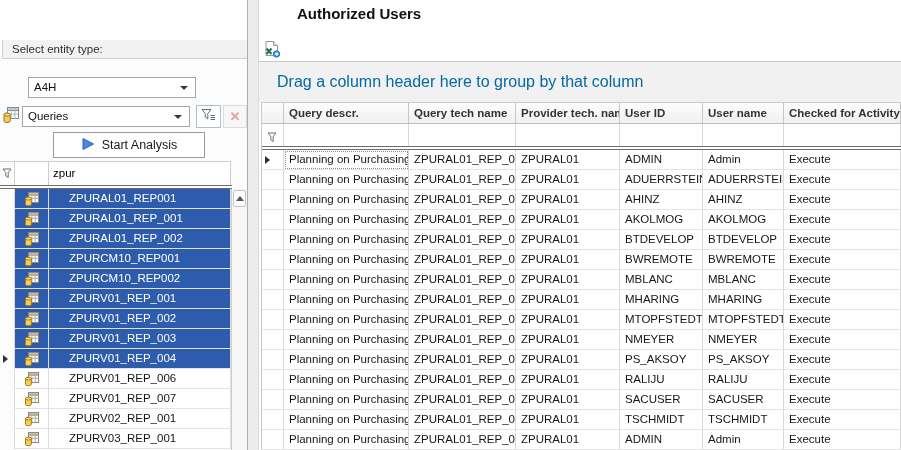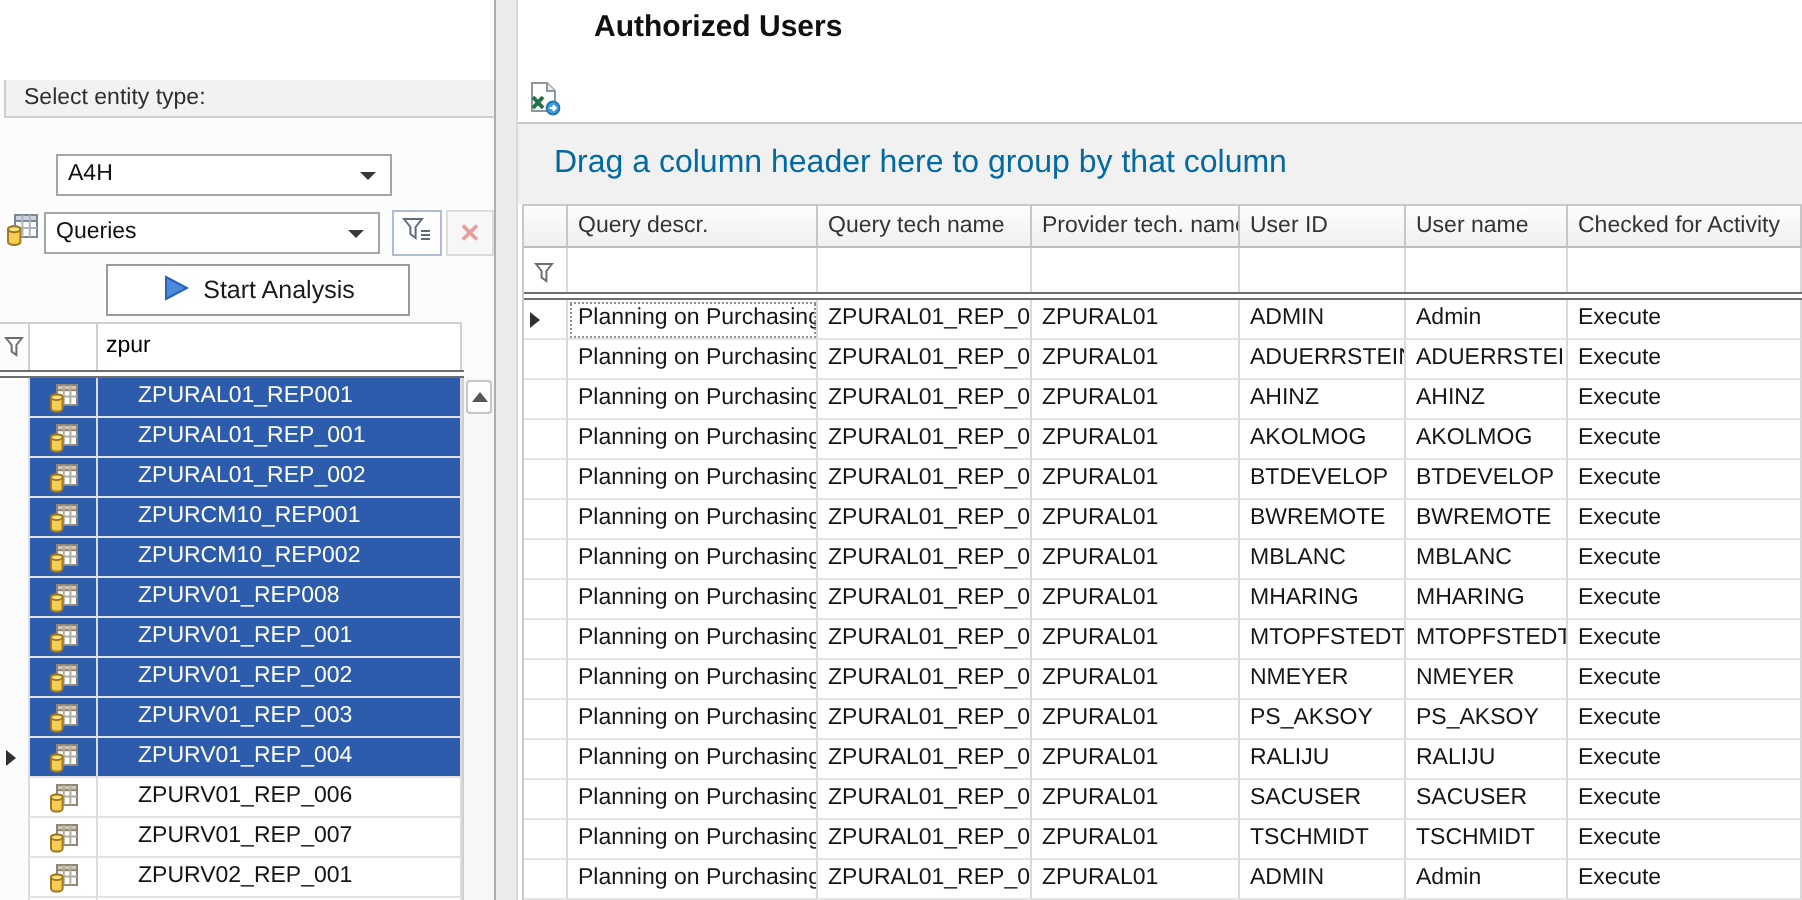--- a/index.html
+++ b/index.html
@@ -78,7 +78,7 @@
   .g-cell.gutter { position:relative; padding:0; }
   .g-header { height:22px; }
   .g-header .g-cell { background:linear-gradient(#fdfdfd,#eef0f1); border-top:1px solid #c9c9c9;
-    border-right:1px solid #c6c6c6; border-bottom:1px solid #bdbdbd; line-height:21px; color:#333; }
+    border-right:1px solid #c6c6c6; border-bottom:1px solid #bdbdbd; line-height:21px; color:#333;font-weight:bold; }
   .g-filter { height:22px; }
   .g-filter .g-cell { line-height:21px; border-bottom:none; }
   .g-dbl { height:4px; border-top:1px solid #6e6e6e; border-bottom:1px solid #6e6e6e; background:#fff;

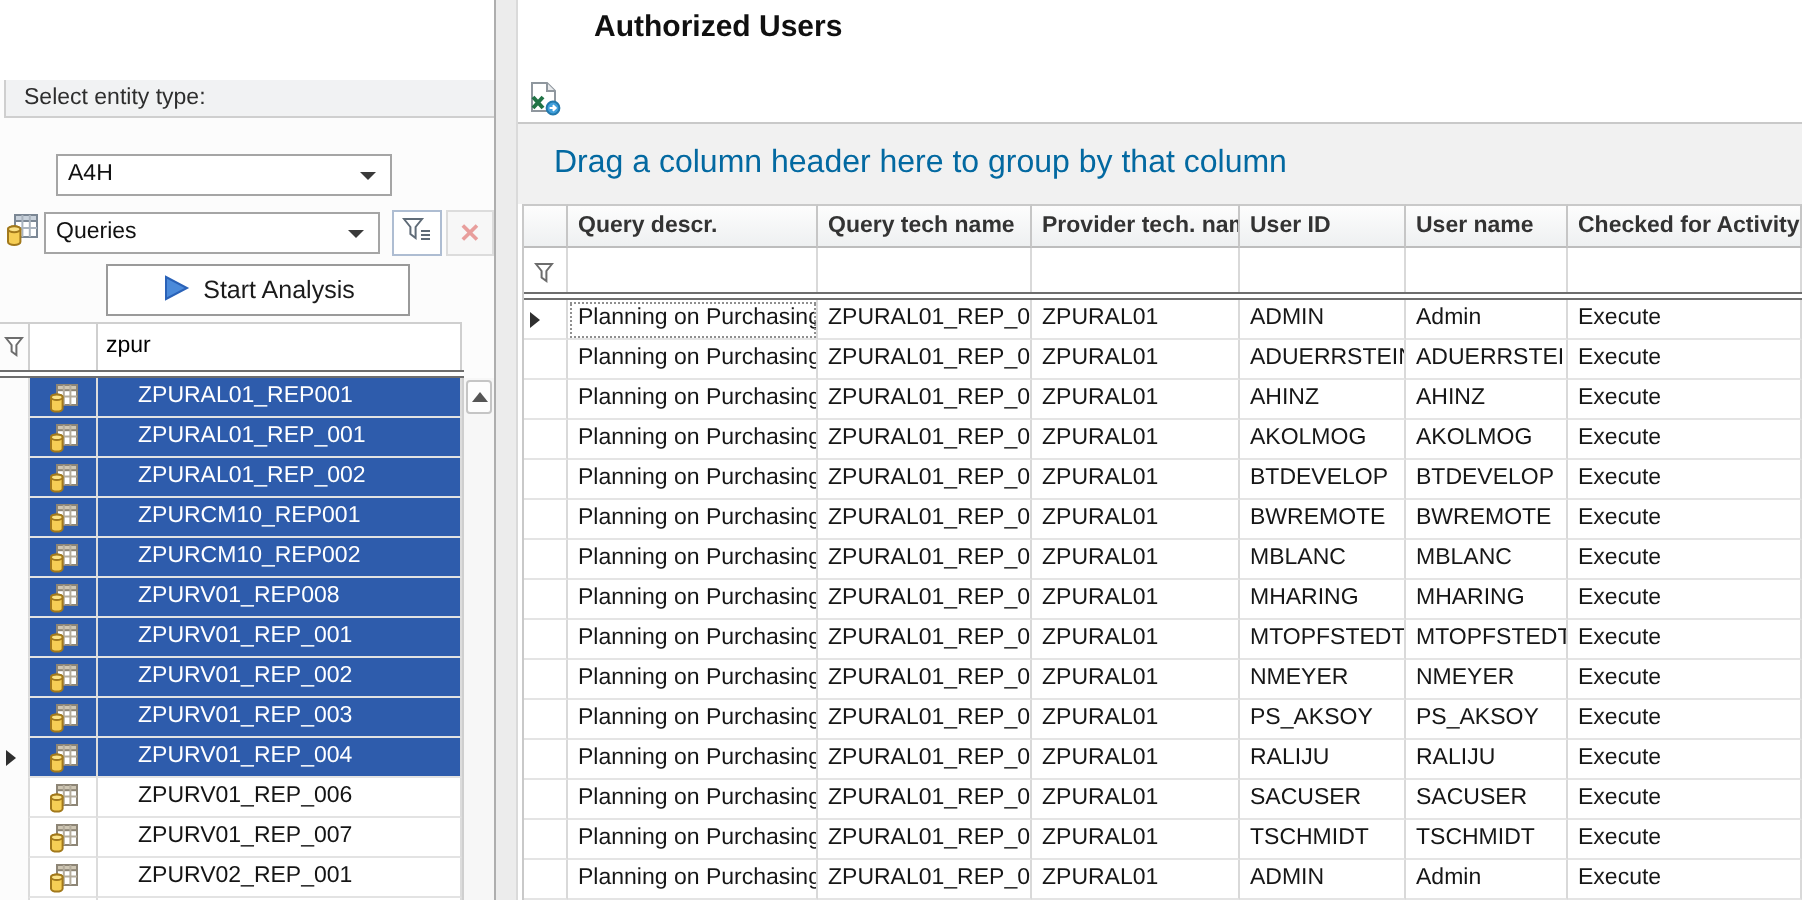--- a/index.html
+++ b/index.html
@@ -219,19 +219,6 @@
           <span class="l-name">ZPURCM10_REP002</span>
         </div>
 
-        <div class="l-row sel">
-          <span class="l-gutter"></span>
-          <span class="l-icon">
-            <svg width="16" height="16" viewBox="0 0 16 16">
-              <rect x="4.5" y="1.5" width="10" height="10" fill="#fff" stroke="#8d8576"></rect>
-              <rect x="4.5" y="1.5" width="10" height="2.6" fill="#cfc7b4" stroke="#8d8576"></rect>
-              <path d="M7.9 1.5 V11.5 M11.2 1.5 V11.5 M4.5 7.3 H14.5" stroke="#b4ac9c" fill="none"></path>
-              <path d="M1.5 7.6 a2.9 1.4 0 0 1 5.8 0 V13.4 a2.9 1.4 0 0 1 -5.8 0 Z" fill="#f6ce55" stroke="#a2791c"></path>
-              <ellipse cx="4.4" cy="7.6" rx="2.9" ry="1.4" fill="#fbe289" stroke="#a2791c"></ellipse>
-            </svg>
-          </span>
-          <span class="l-name">ZPURV01_REP008</span>
-        </div>
 
         <div class="l-row sel">
           <span class="l-gutter"></span>

